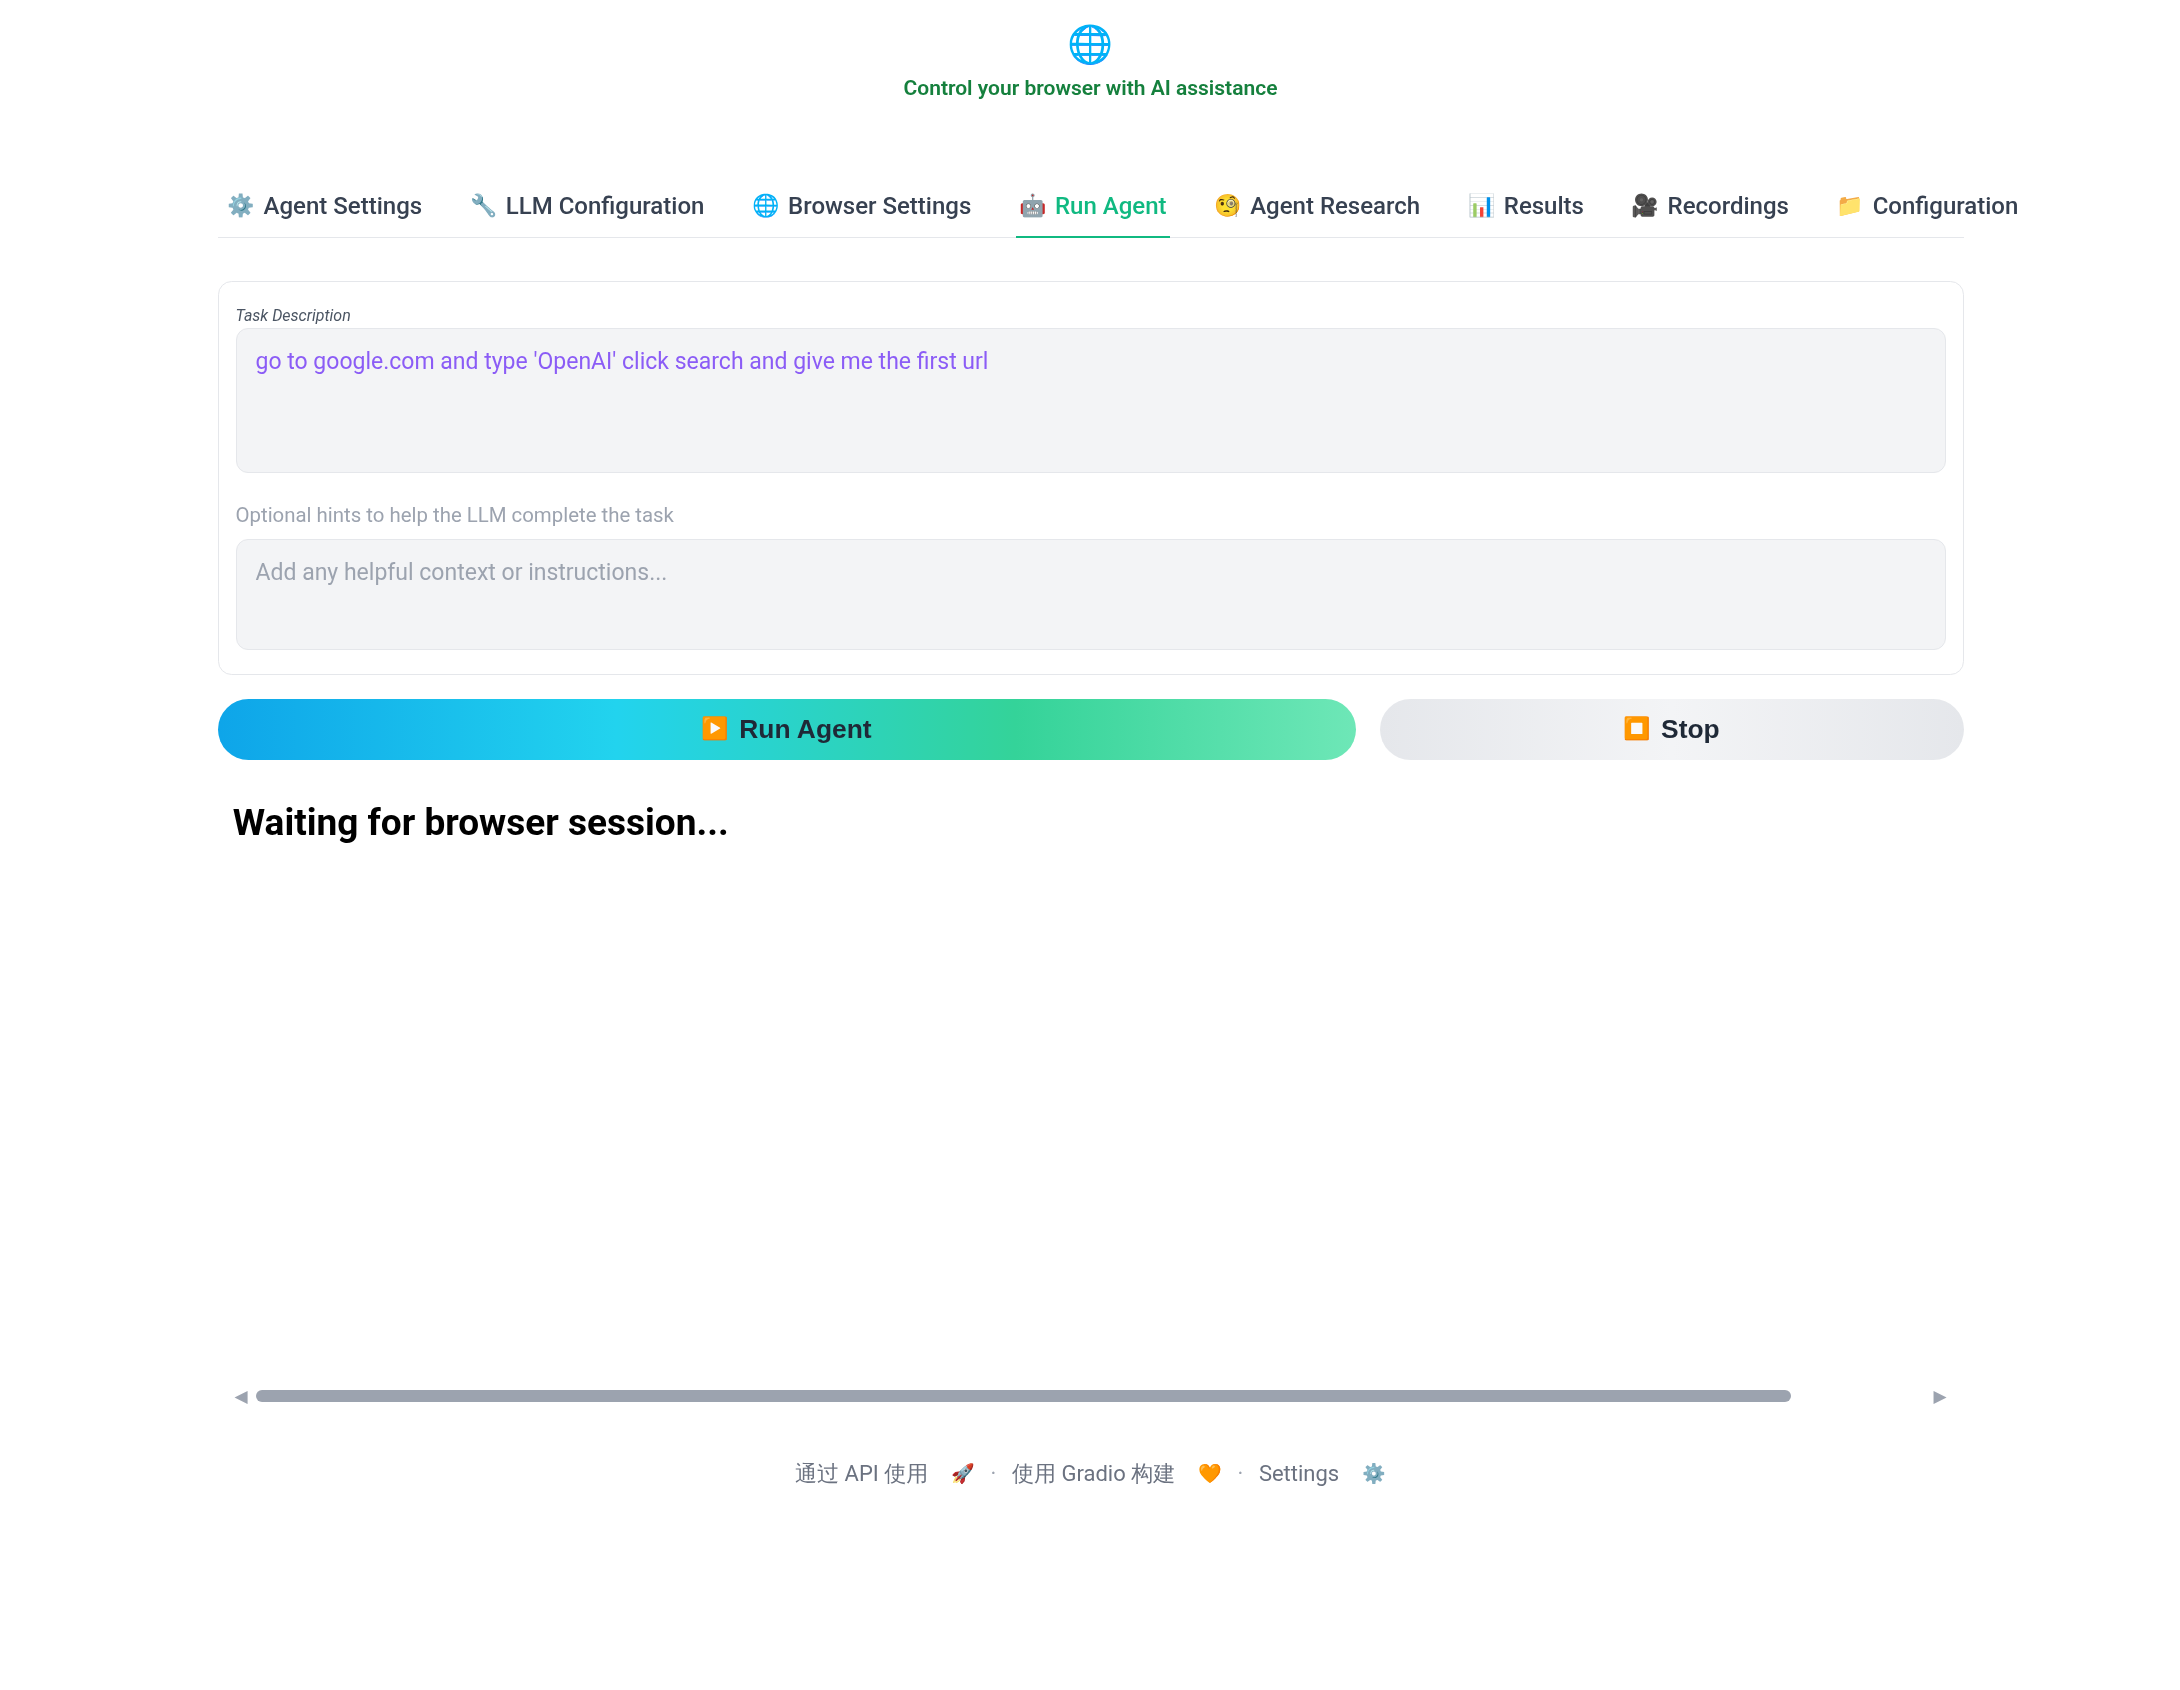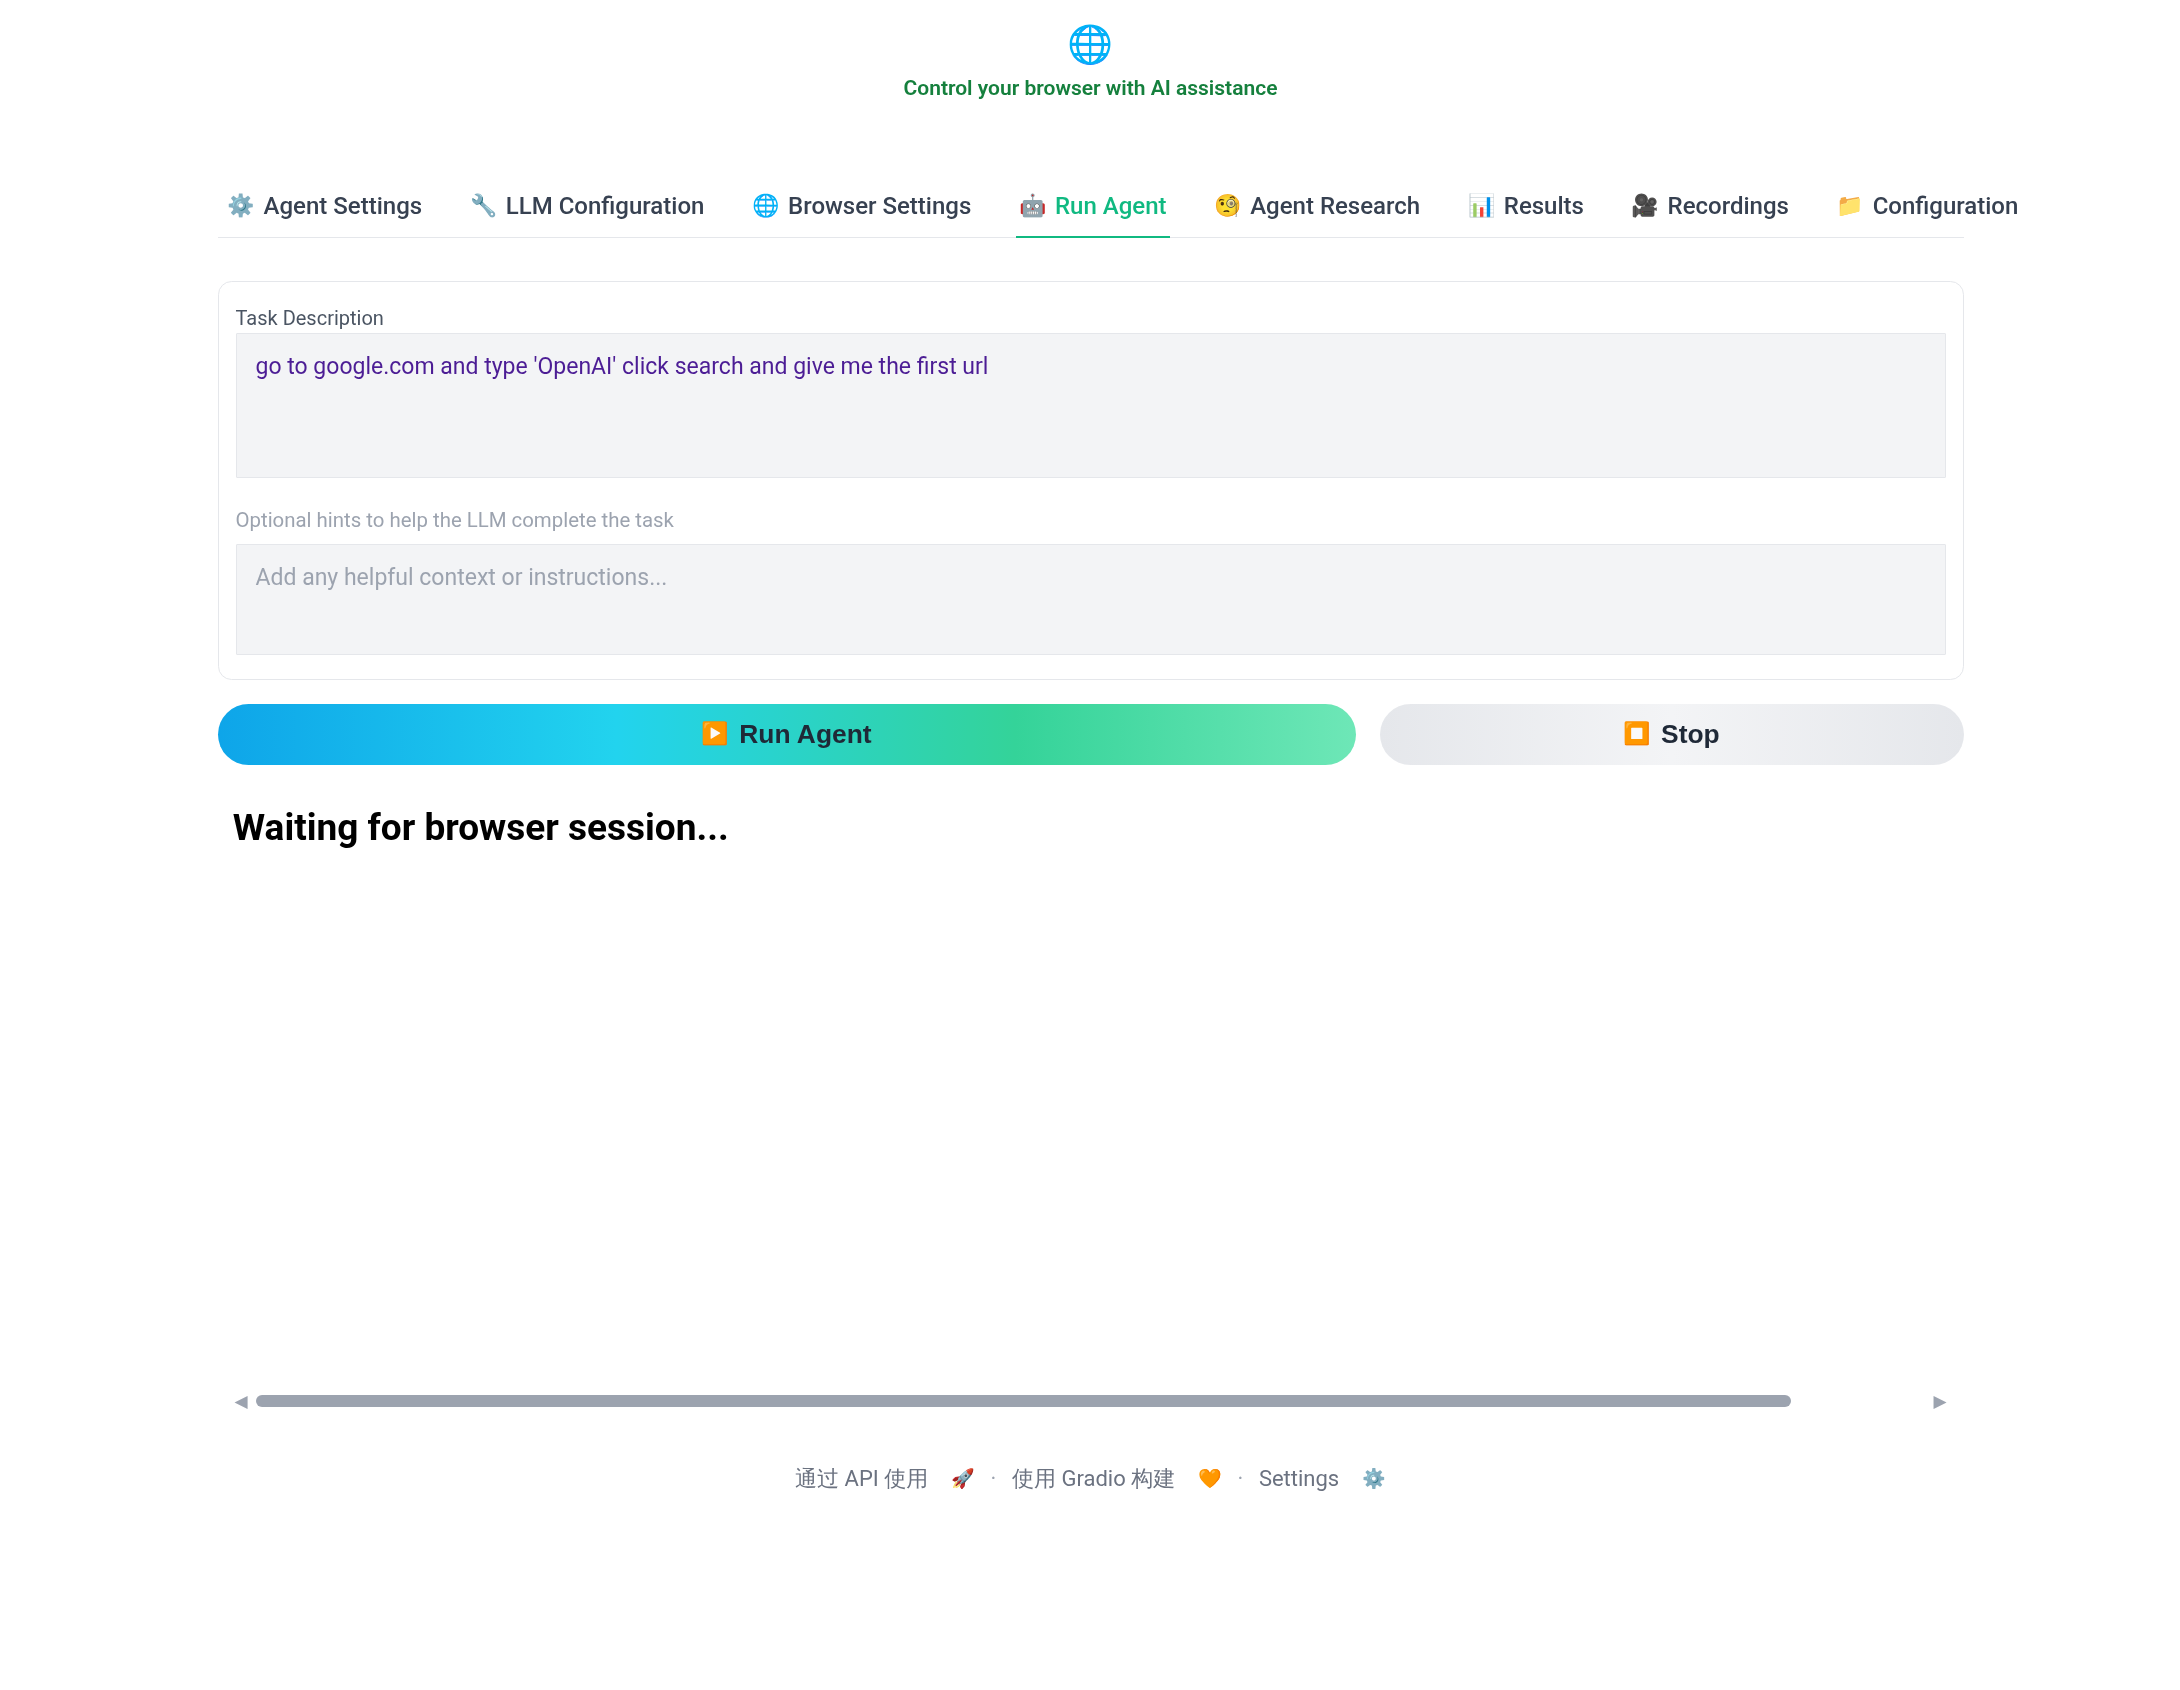--- a/index.html
+++ b/index.html
@@ -92,10 +92,11 @@
       margin-bottom: 0;
     }
     .field-label {
-      font-size: 20px;
+      font-size: 16px;
       color: #4b5563;
       margin-bottom: 3.4px;
       font-weight: 400;
+      font-style: italic;
     }
     .field-hint {
       font-size: 20.4px;

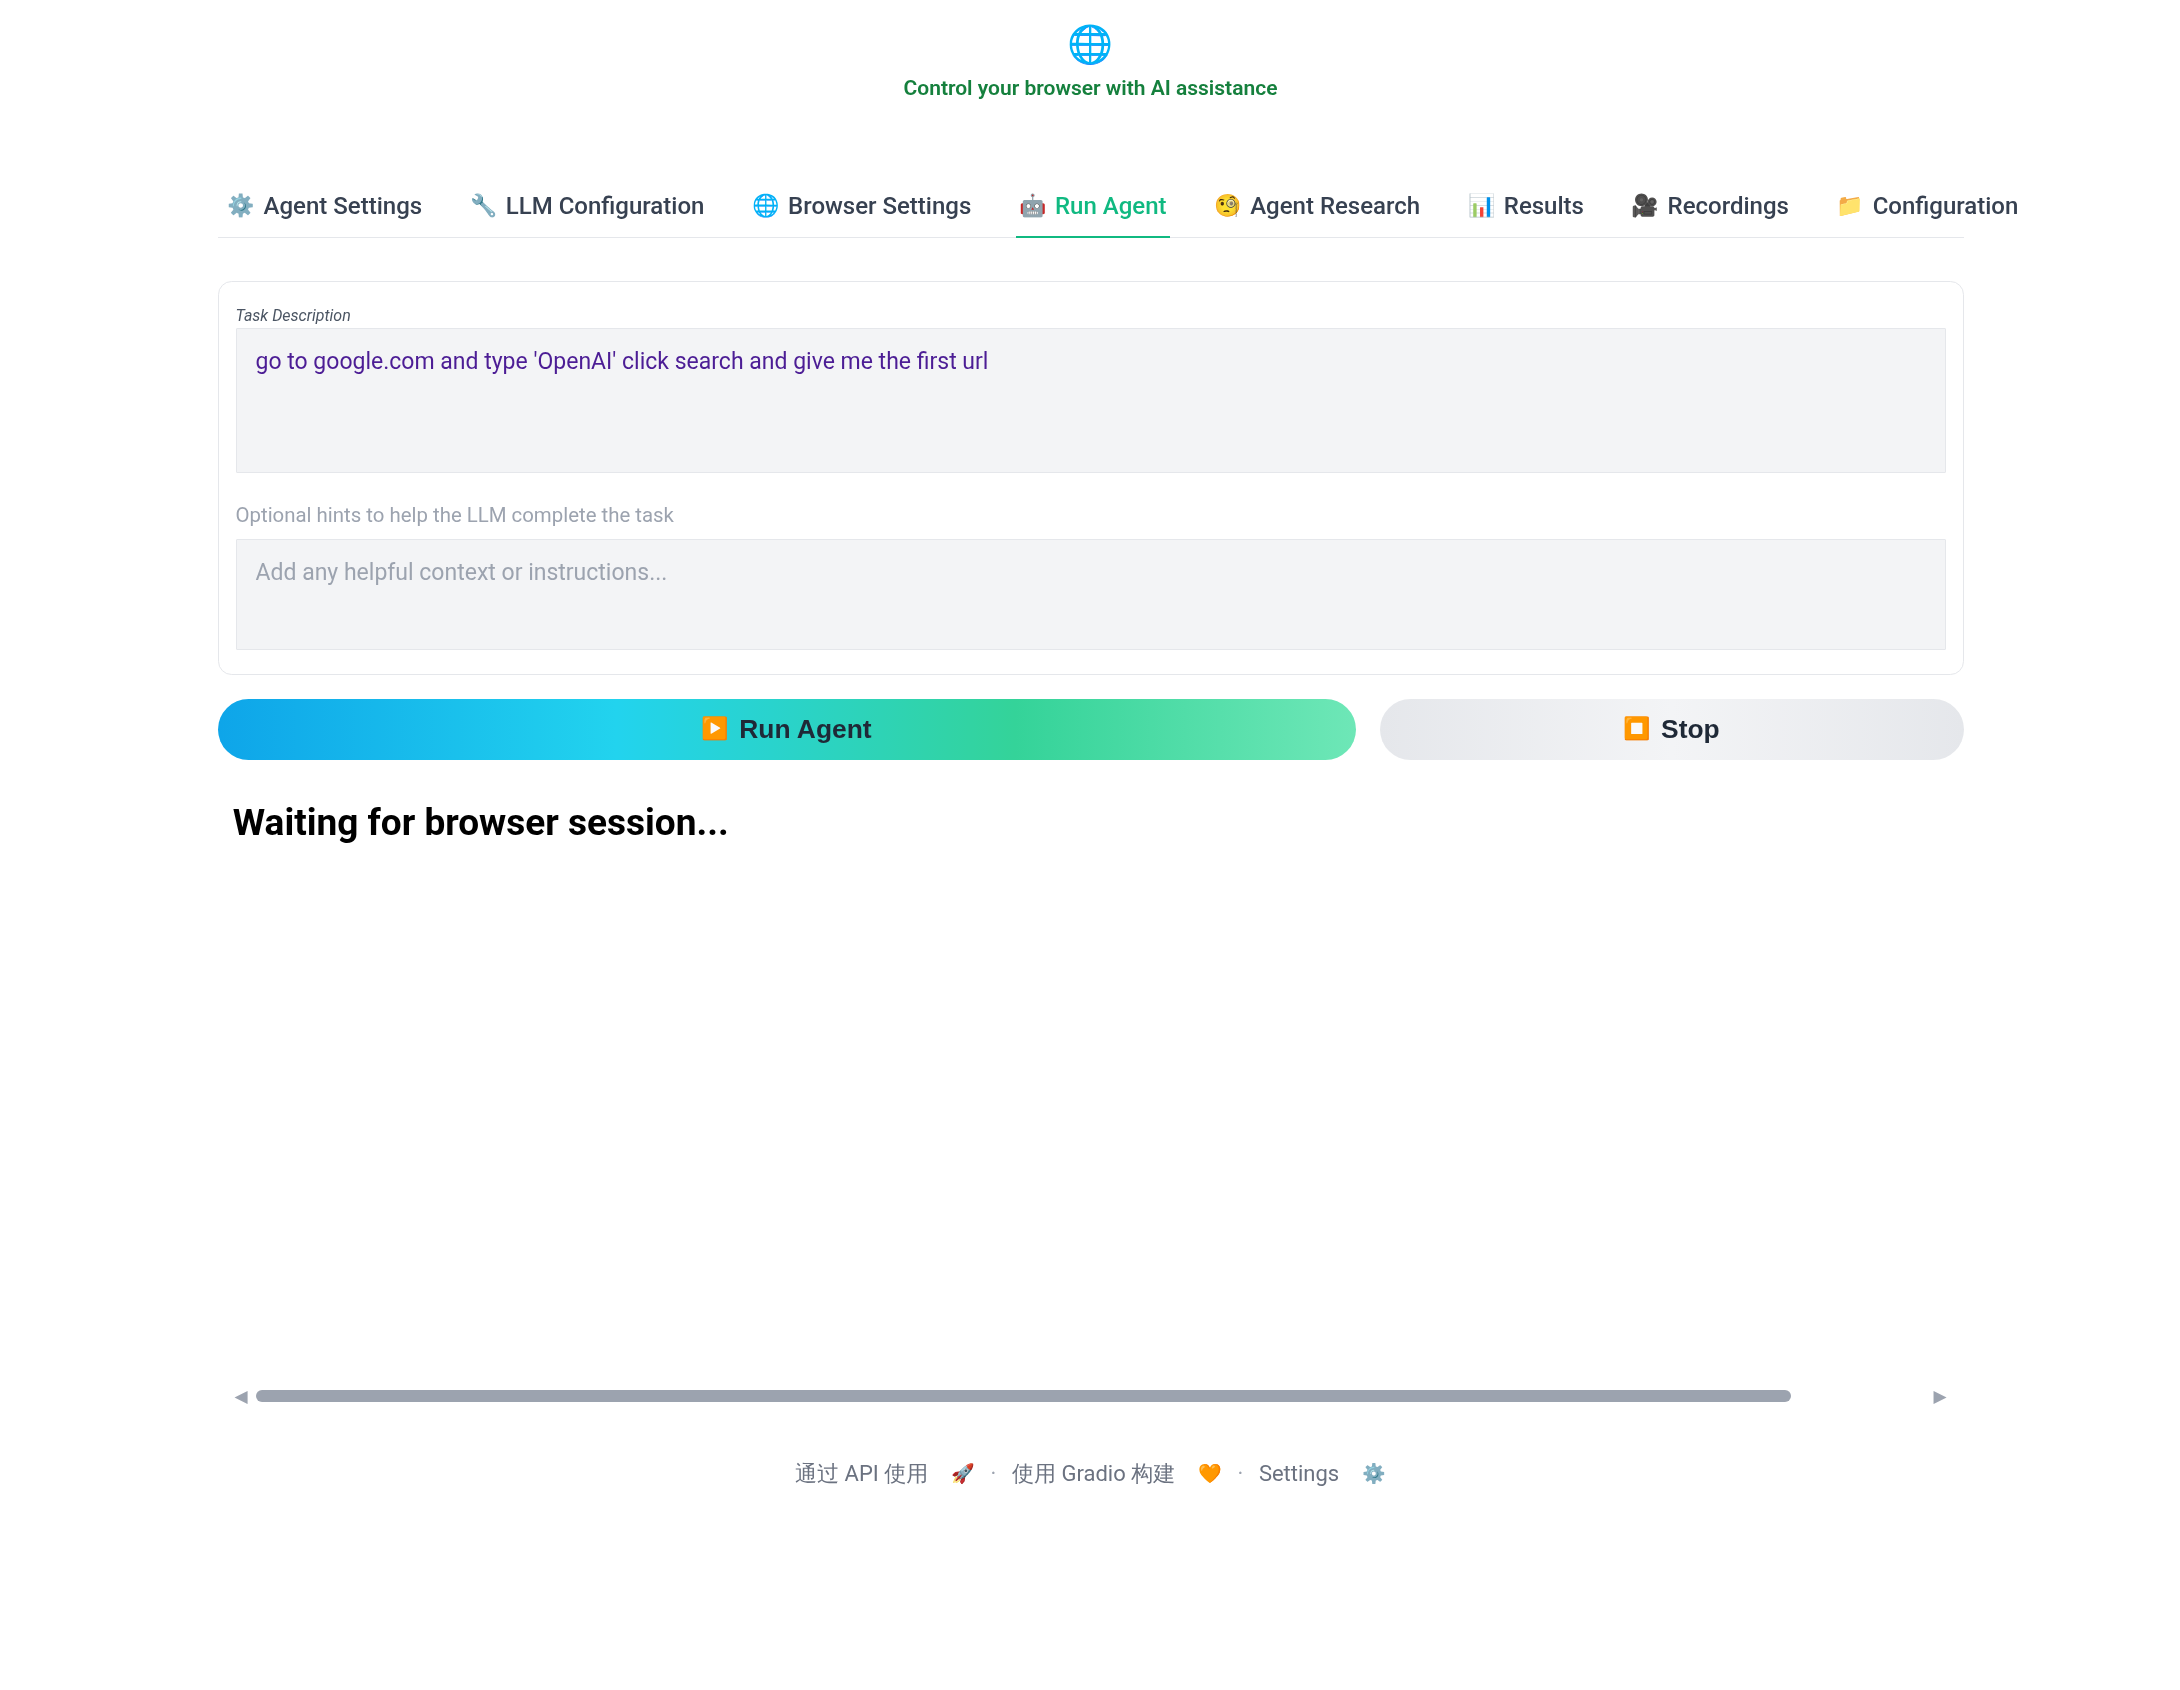--- a/index.html
+++ b/index.html
@@ -108,11 +108,11 @@
       min-height: 145px;
       background: #f3f4f6;
       border: 0.9px solid #e5e7eb;
-      border-radius: 1px;
+      border-radius: 12px;
       padding: 19px 19px;
       font-size: 23px;
       font-family: inherit;
-      color: #4c1d95;
+      color: #8b5cf6;
       resize: none;
       outline: none;
     }

